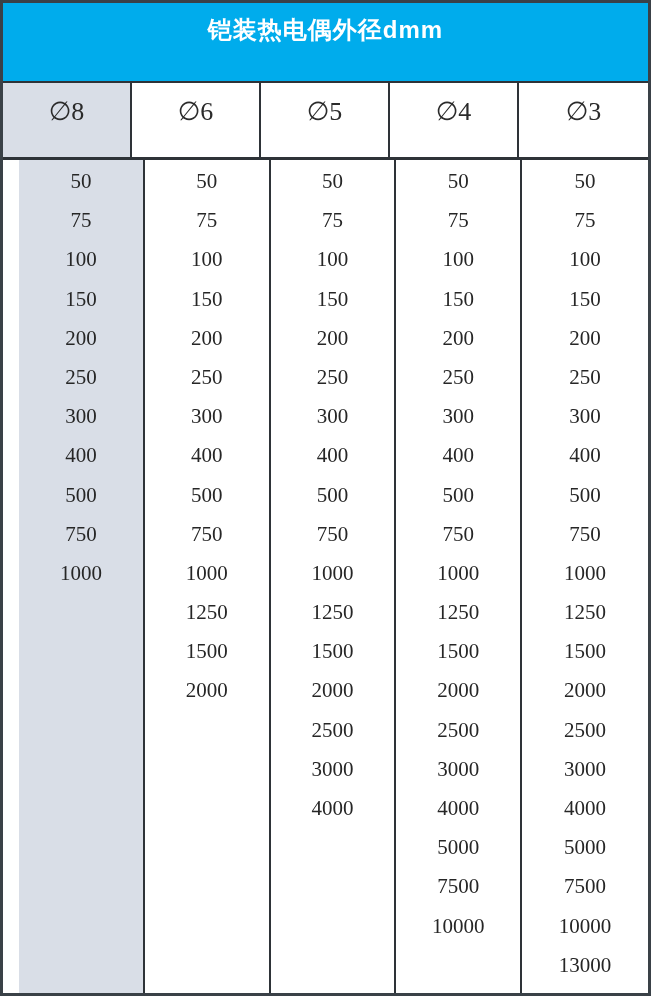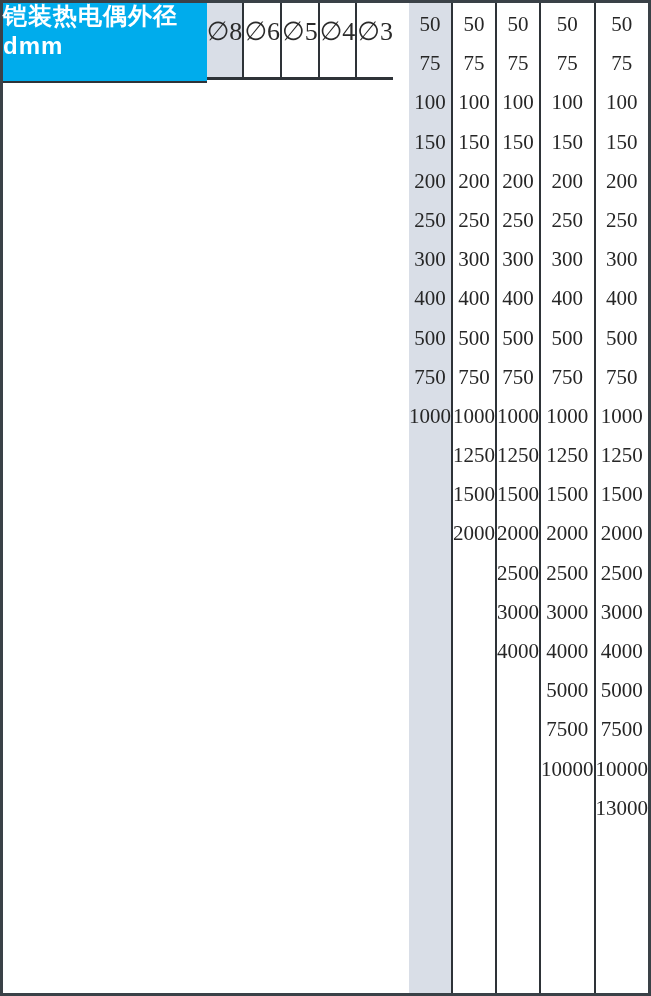--- a/index.html
+++ b/index.html
@@ -13,7 +13,7 @@
     width: 651px; height: 996px;
     background: #ffffff;
     border: 3px solid #3a4147;
-    display: flex; flex-direction: row;
+    display: flex; flex-direction: column;
   }
   
   .banner {

